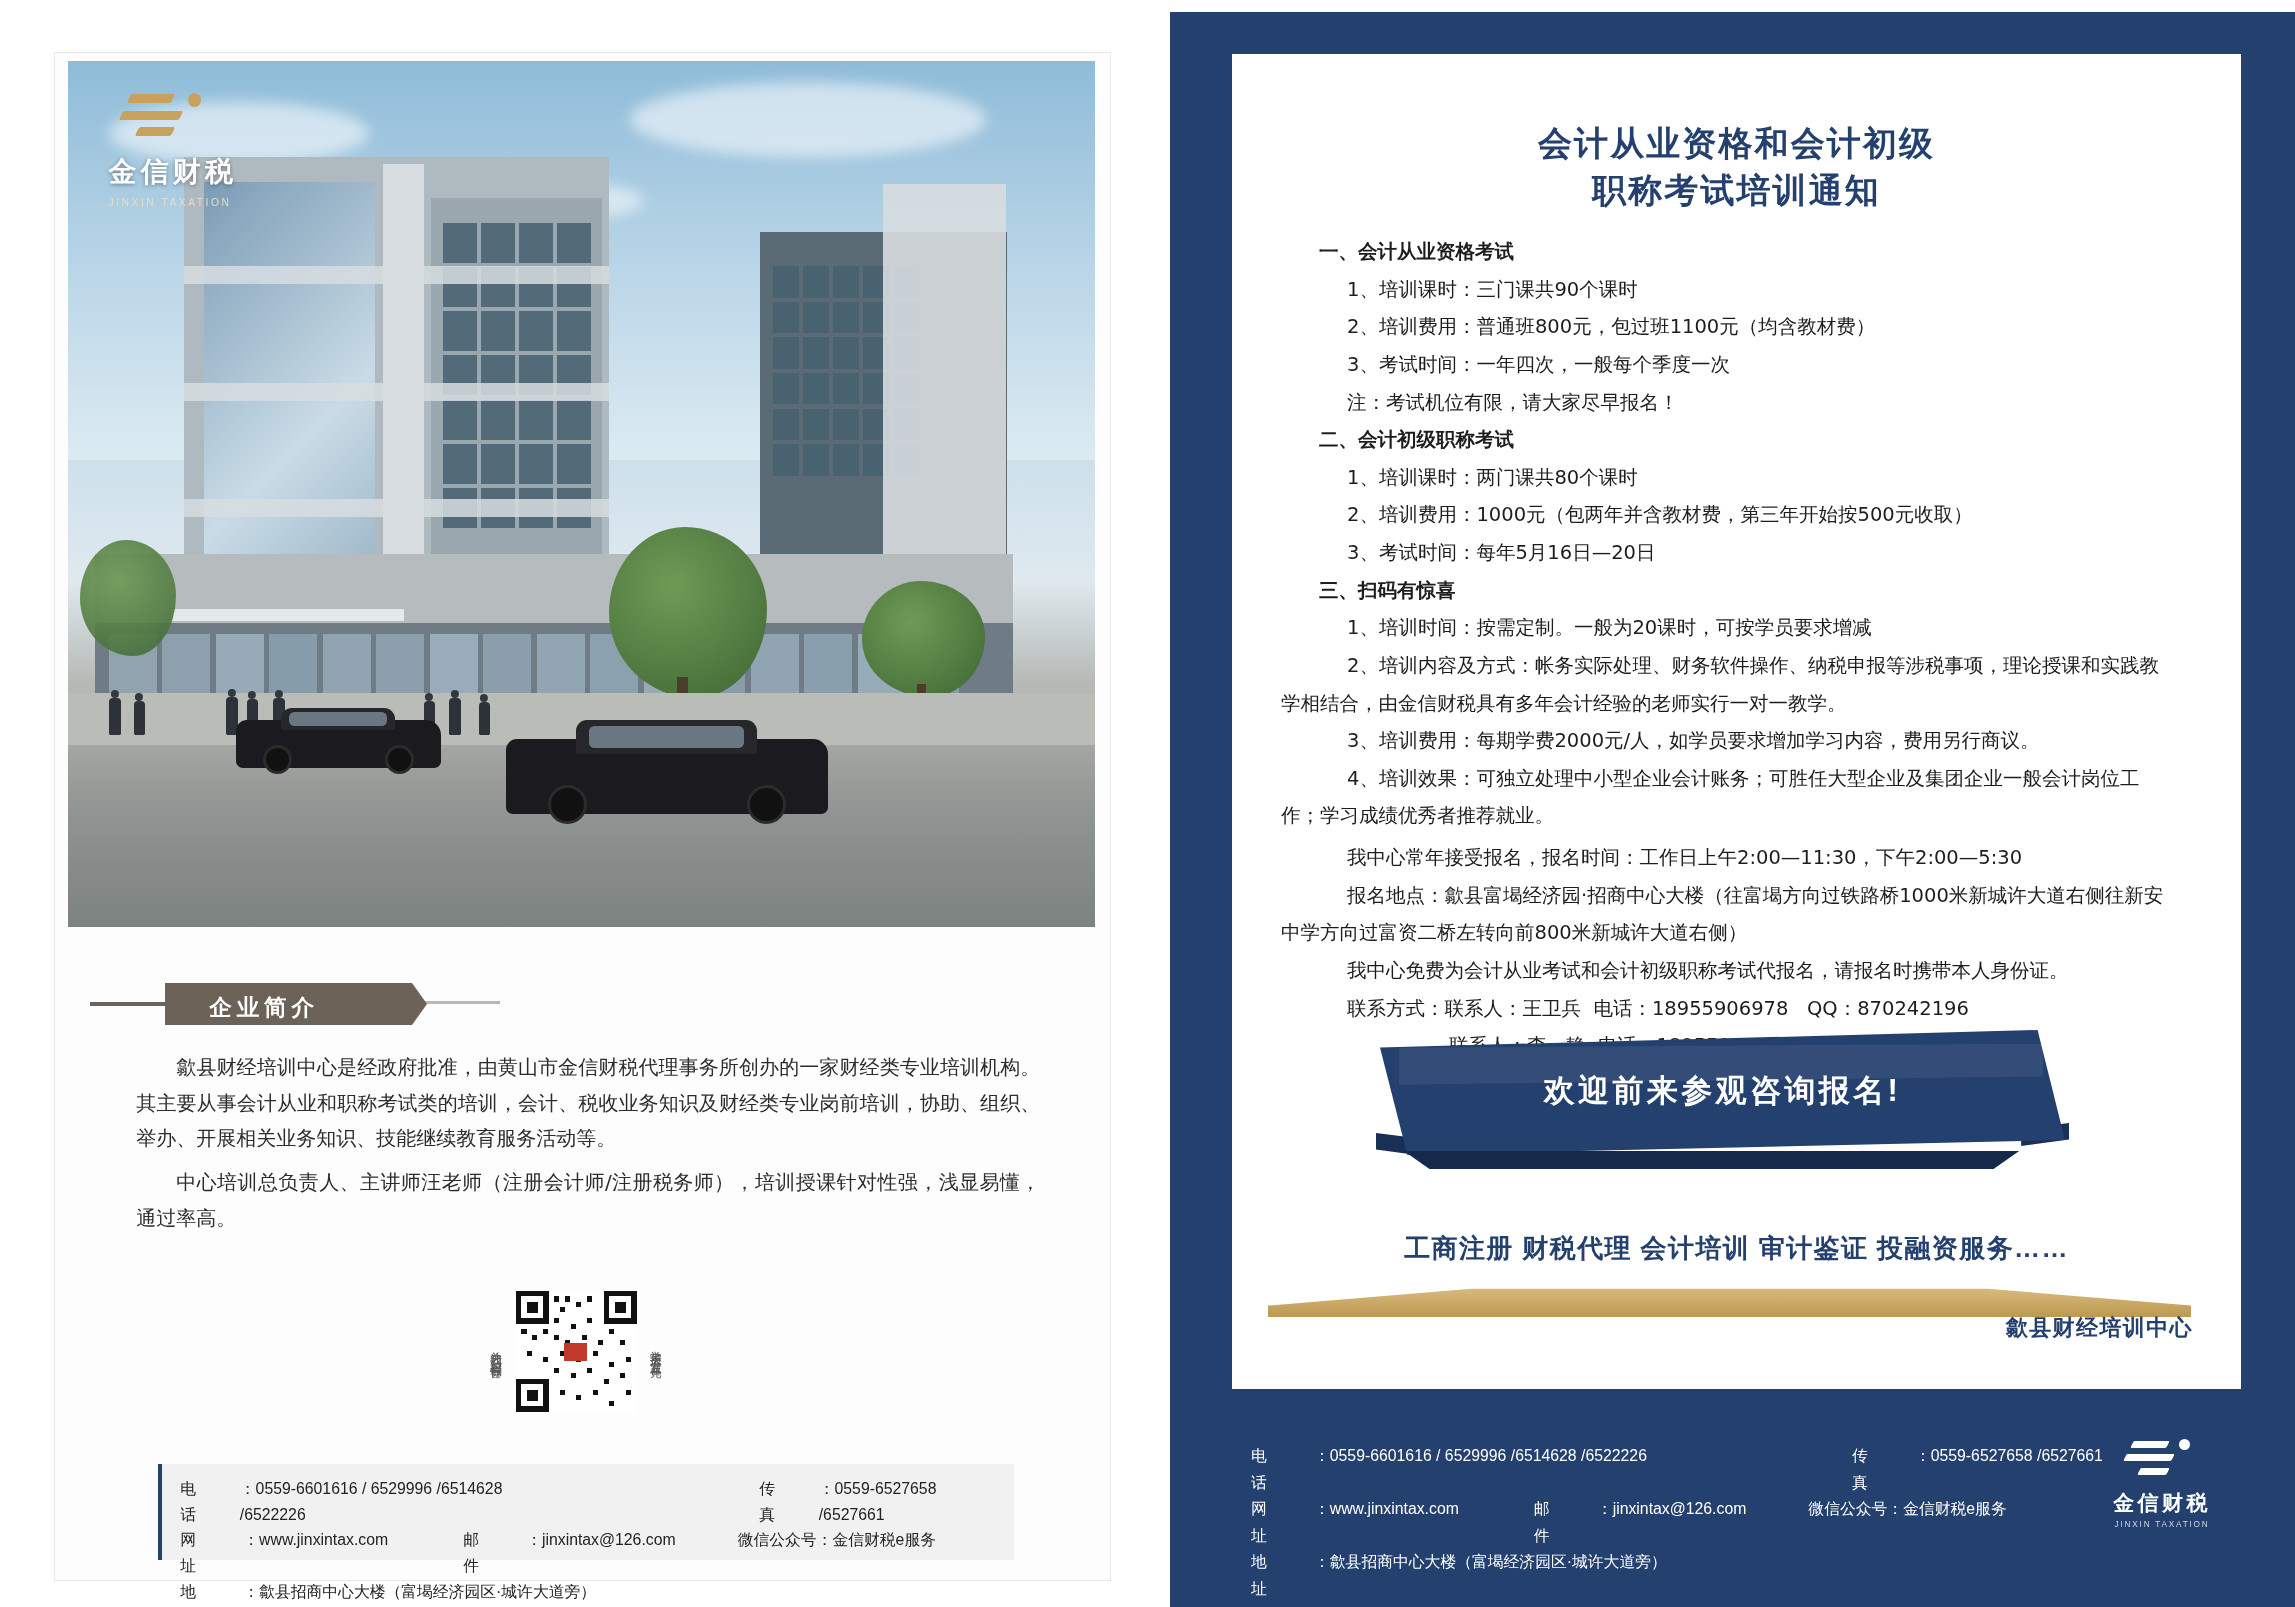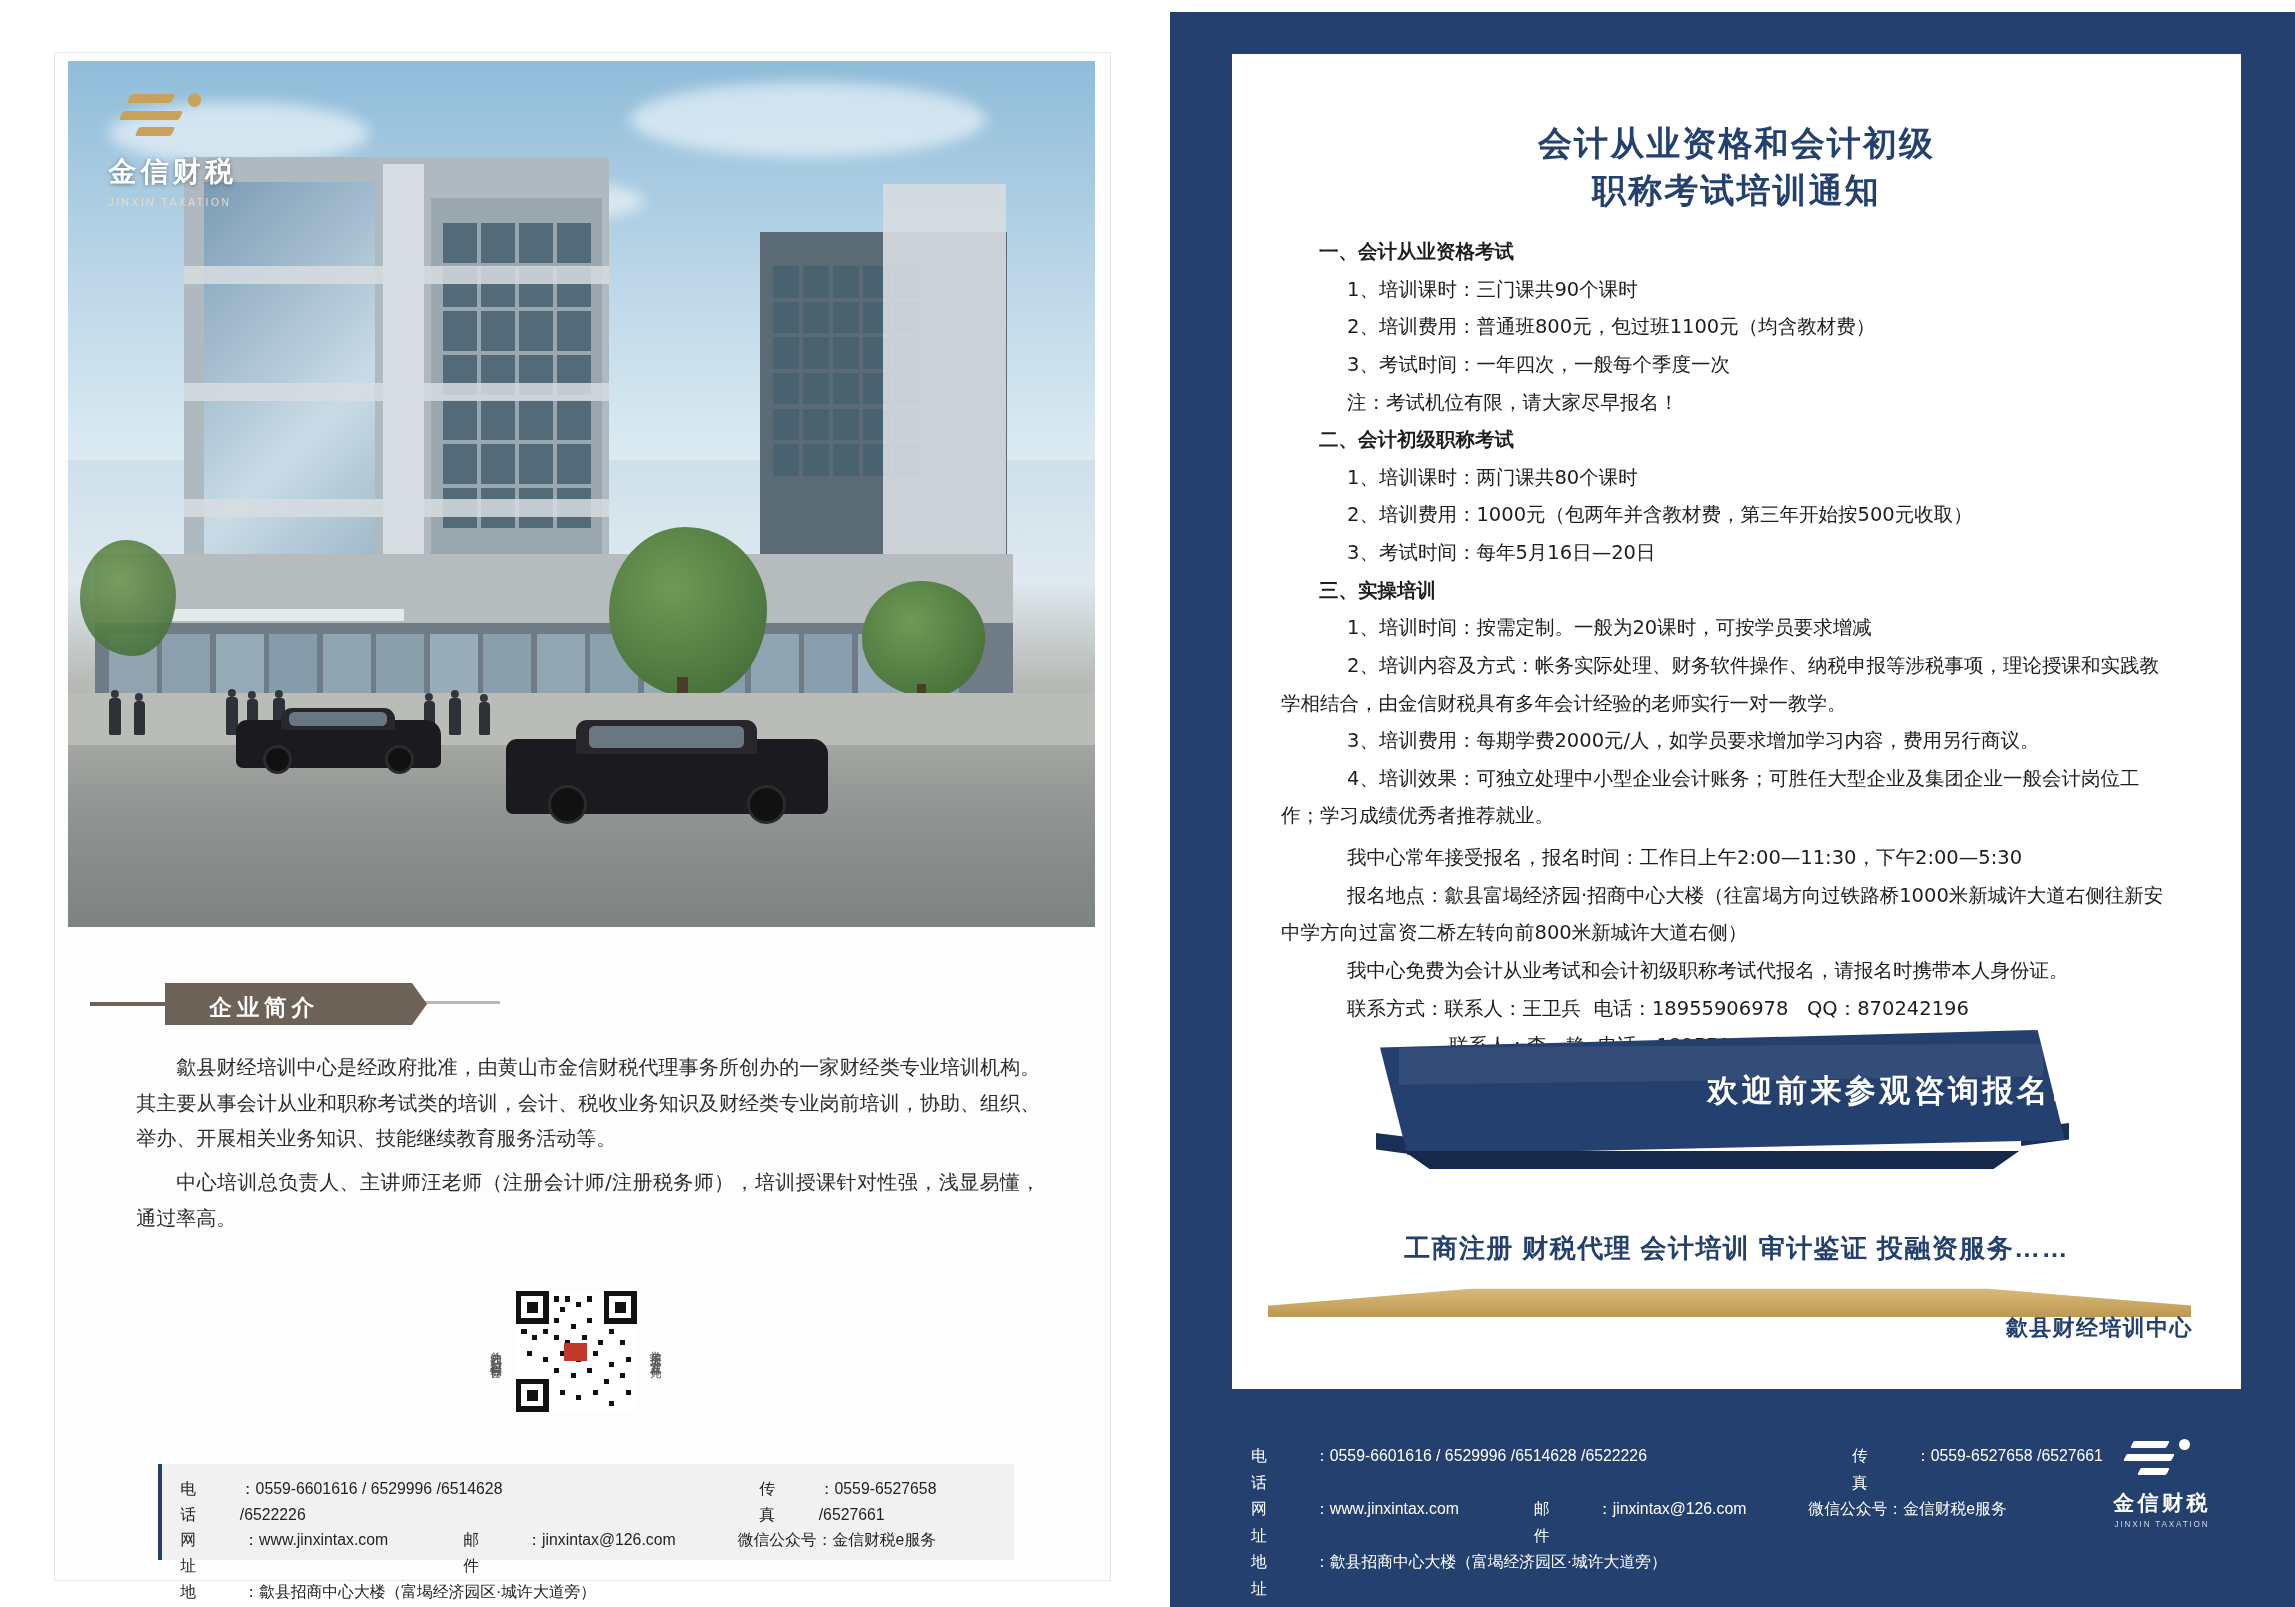--- a/index.html
+++ b/index.html
@@ -450,7 +450,7 @@
         <div class="i1">2、培训费用：1000元（包两年并含教材费，第三年开始按500元收取）</div>
         <div class="i1">3、考试时间：每年5月16日—20日</div>
 
-        <div class="h">三、实操培训</div>
+        <div class="h">三、扫码有惊喜</div>
         <div class="i1">1、培训时间：按需定制。一般为20课时，可按学员要求增减</div>
         <div class="flat" style="text-indent:66px;">2、培训内容及方式：帐务实际处理、财务软件操作、纳税申报等涉税事项，理论授课和实践教学相结合，由金信财税具有多年会计经验的老师实行一对一教学。</div>
         <div class="flat" style="text-indent:66px;">3、培训费用：每期学费2000元/人，如学员要求增加学习内容，费用另行商议。</div>

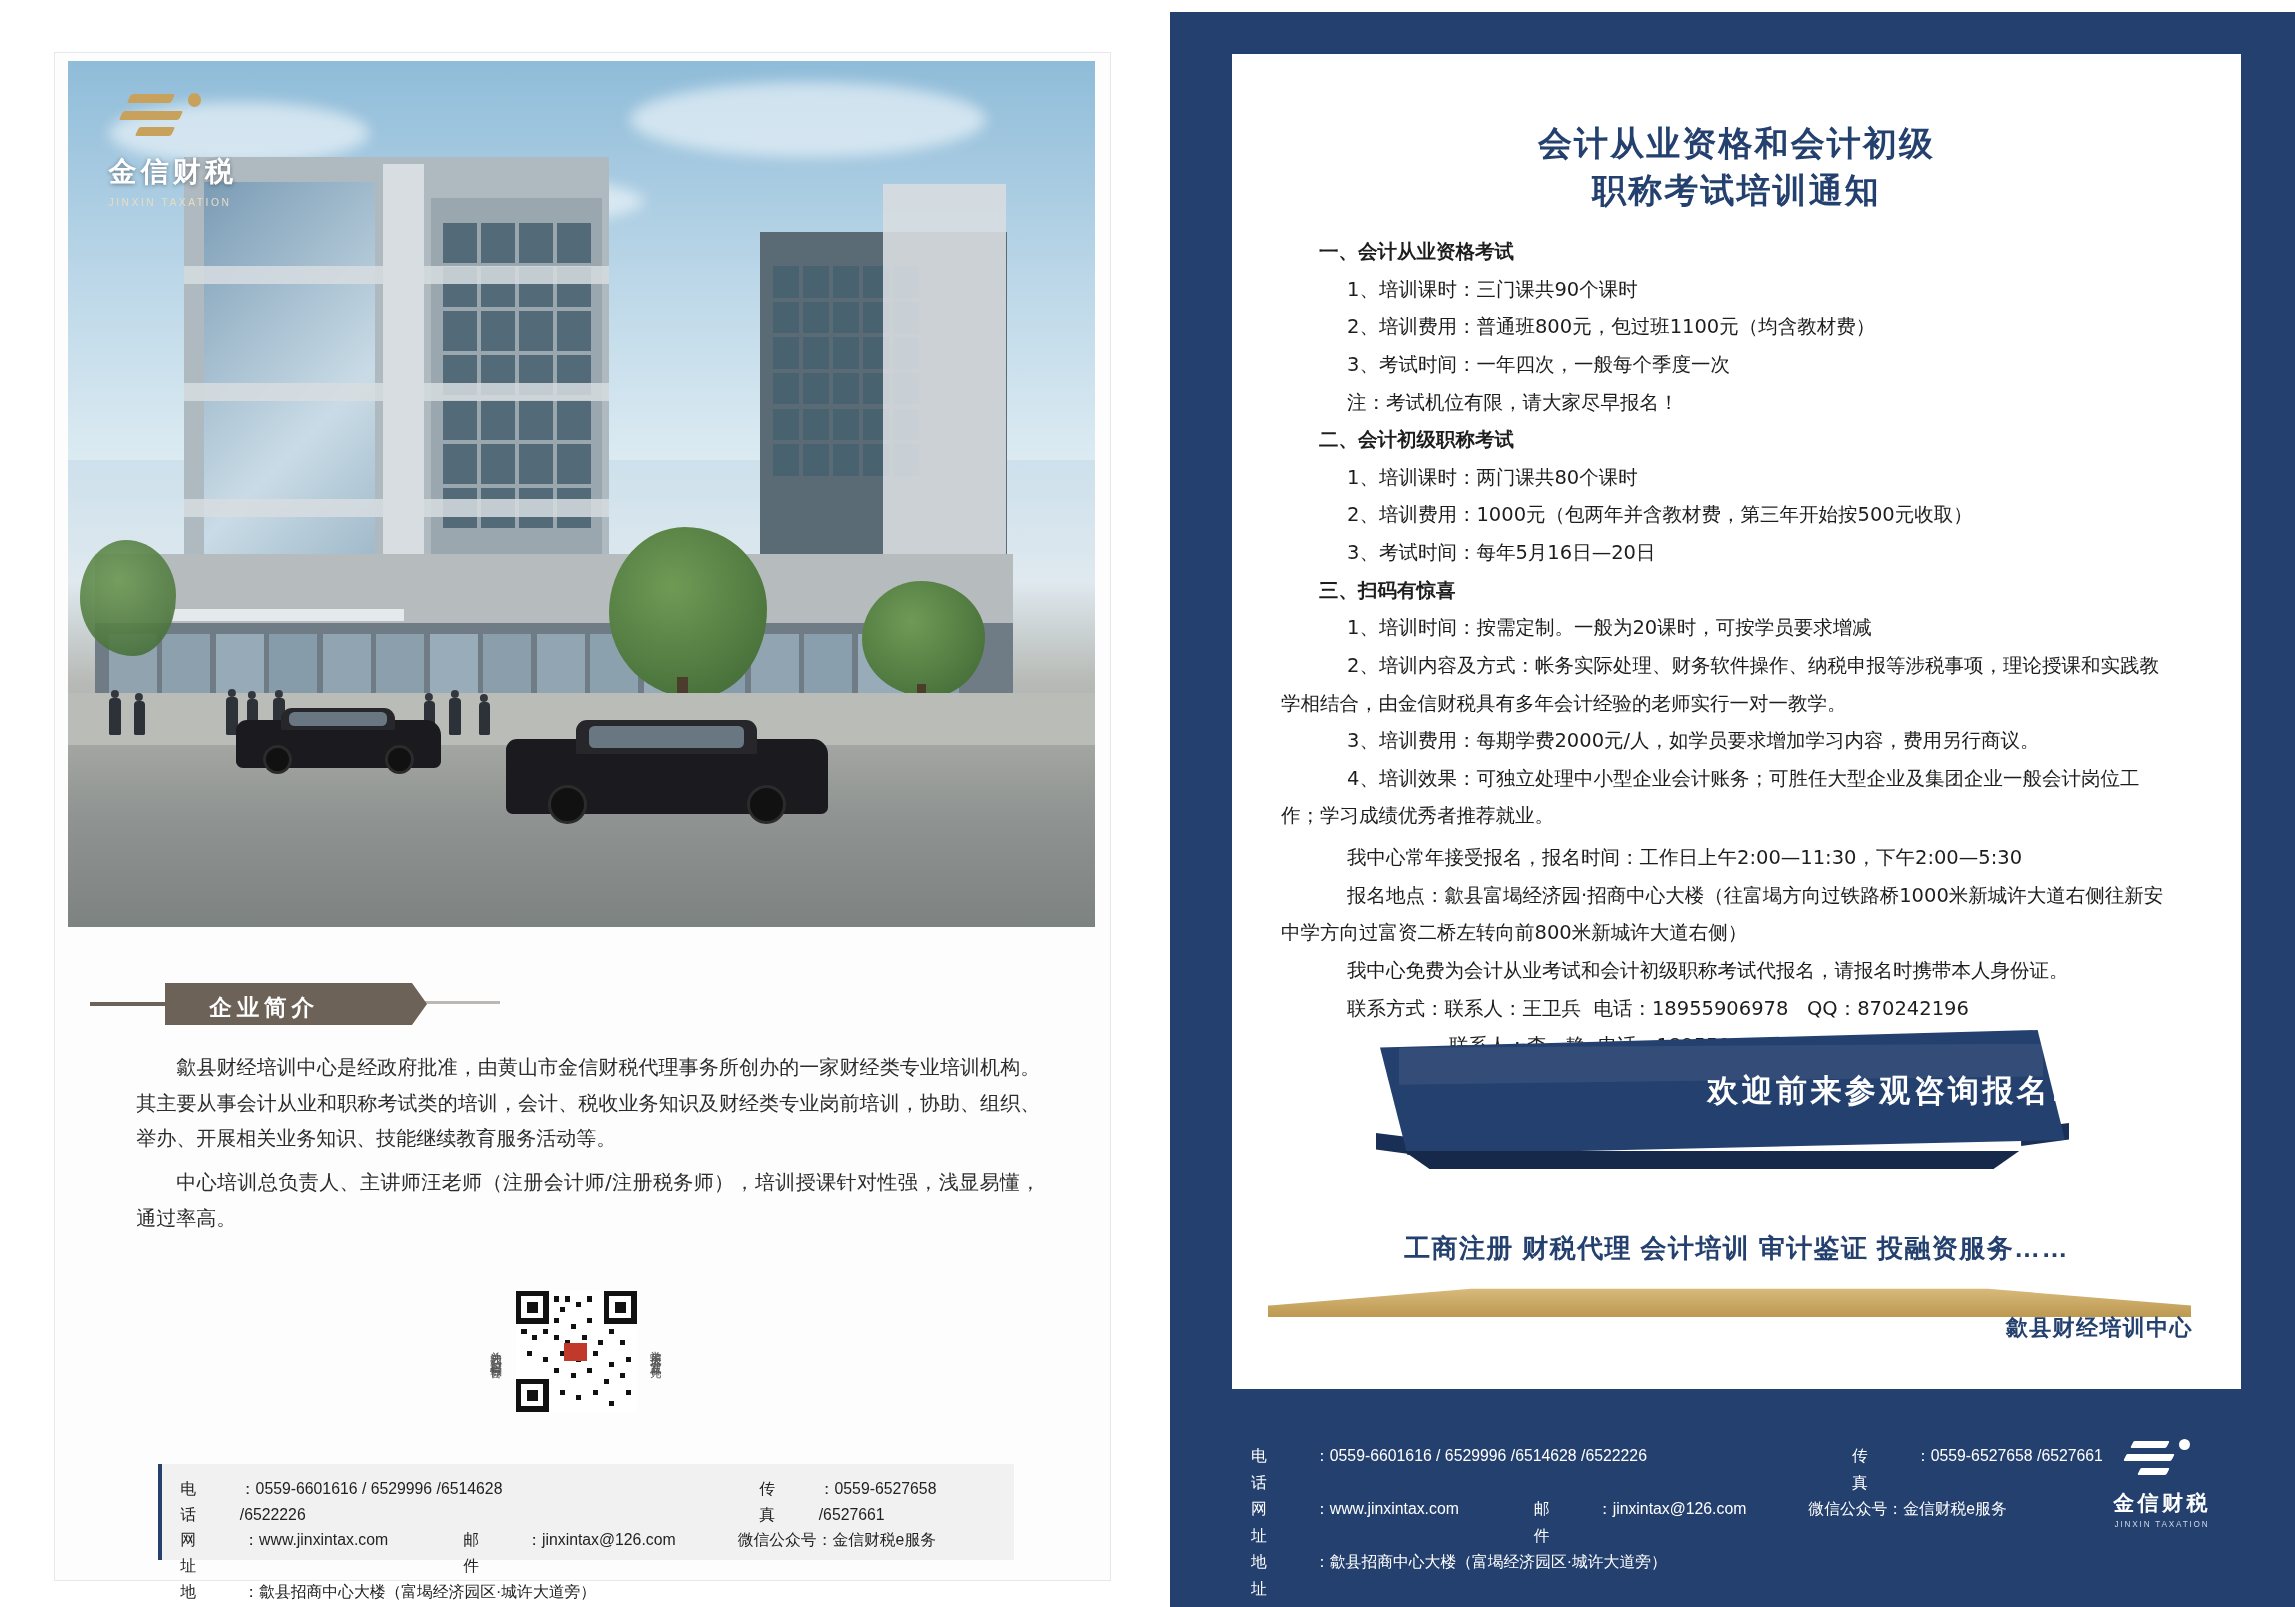--- a/index.html
+++ b/index.html
@@ -131,7 +131,7 @@
     clip-path:polygon(0 10%,100% 0,100% 80%,0 100%);
   }
   .banner .txt{
-    position:absolute;left:0;top:40px;width:685px;text-align:right;color:#fff;
+    position:absolute;left:0;top:40px;width:685px;text-align:center;color:#fff;
     font-size:31px;font-weight:bold;letter-spacing:3.4px;
   }
   .banner .tail{

